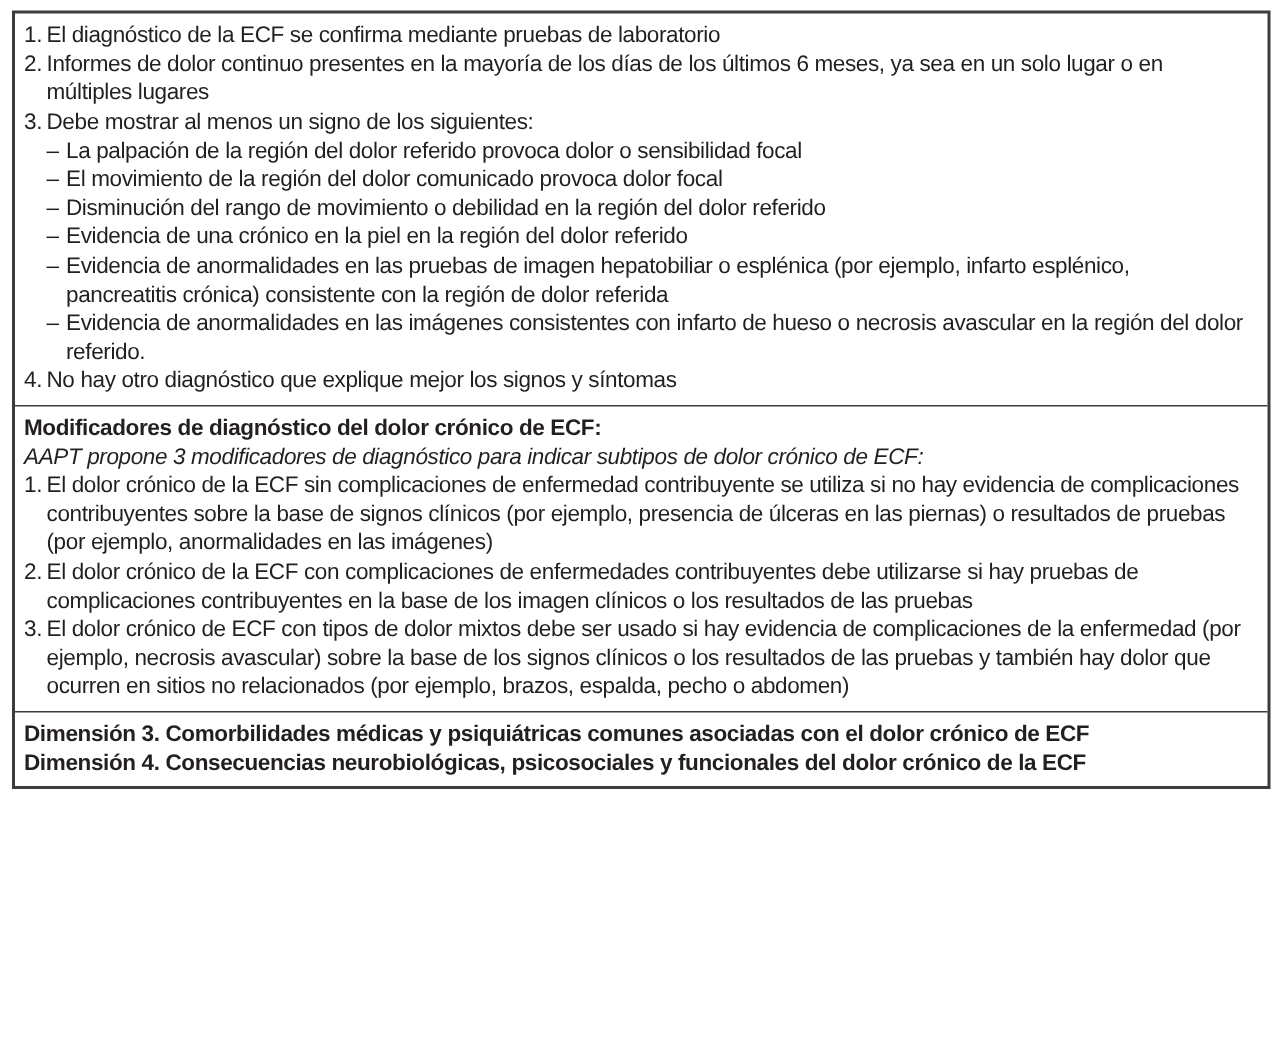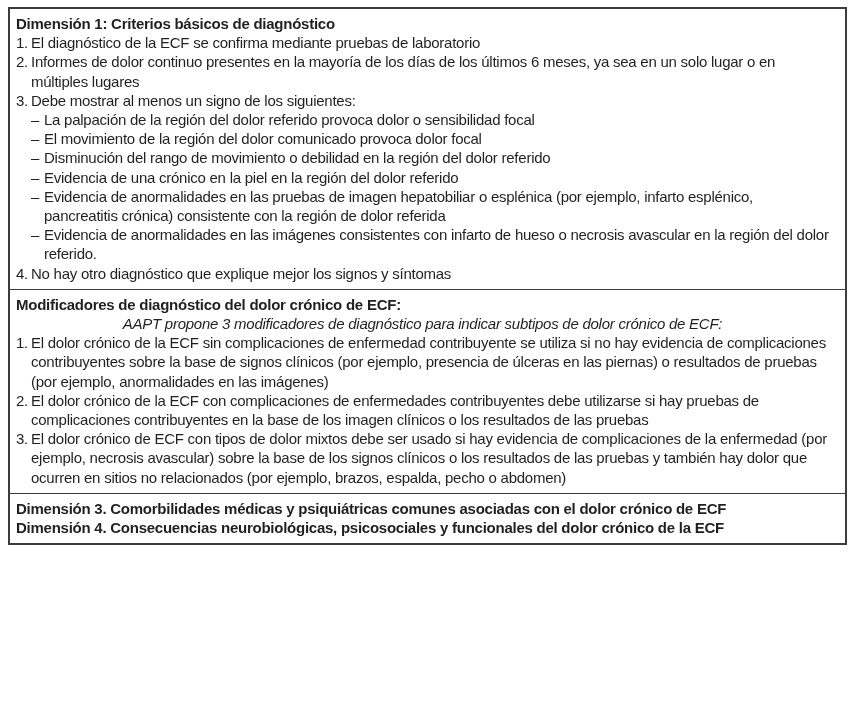--- a/index.html
+++ b/index.html
@@ -61,7 +61,6 @@
   <div class="tbl">
 
     <div class="row">
-      <div class="row-heading">Dimensión 1: Criterios básicos de diagnóstico</div>
 
       <div class="li">
         <span class="num">1.</span>

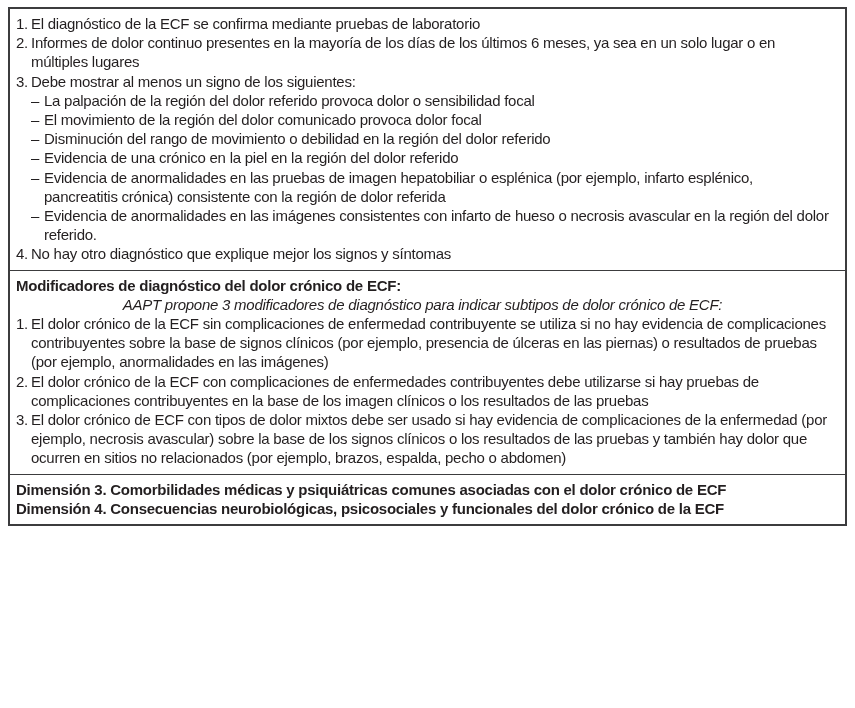--- a/index.html
+++ b/index.html
@@ -43,7 +43,7 @@
     border-top: 1.5px solid #3c3c3e;
   }
   .row-heading { font-weight: bold; }
-  .intro { font-style: italic; text-align: center; }
+  .intro { font-style: italic; }
   .li { display: flex; }
   .li .num { flex: 0 0 15px; }
   .li .txt { flex: 1 1 auto; }

